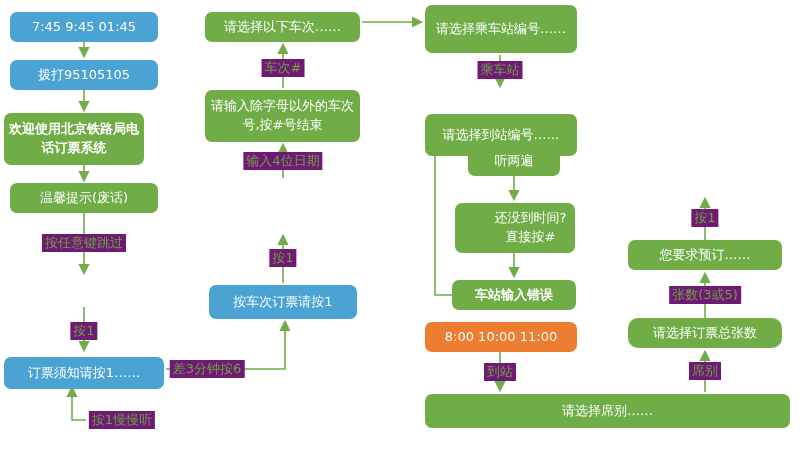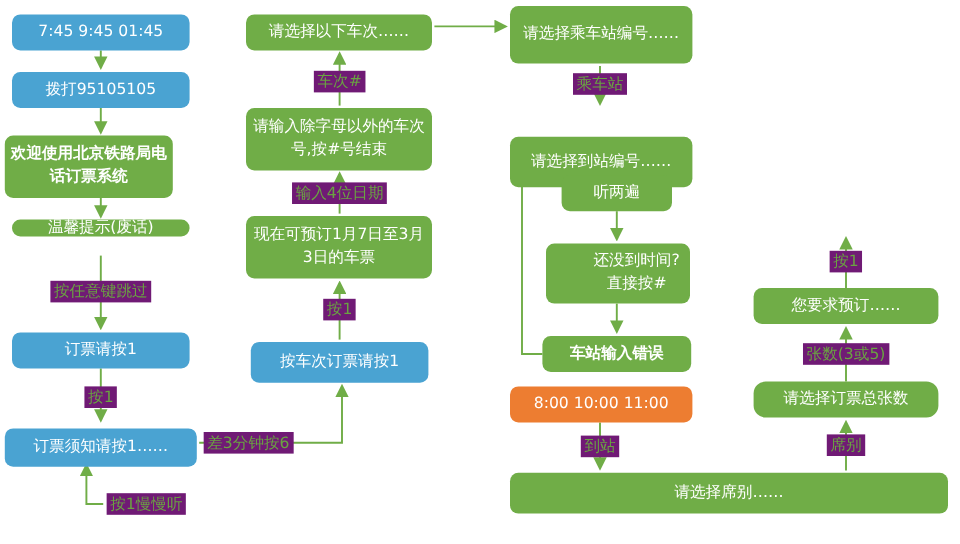--- a/index.html
+++ b/index.html
@@ -60,7 +60,7 @@
   <div class="node blue" style="left:10px;  top:12px;  width:148px; height:30px;">7:45 9:45 01:45</div>
   <div class="node blue" style="left:10px;  top:60px;  width:148px; height:30px;">拨打95105105</div>
   <div class="node green" style="left:4px;   top:113px; width:140px; height:52px;font-weight:bold;">欢迎使用北京铁路局电话订票系统</div>
-  <div class="node green" style="left:10px;  top:183px; width:148px; height:14px;">温馨提示(废话)</div>
+  <div class="node green" style="left:10px;  top:183px; width:148px; height:30px;">温馨提示(废话)</div>
   <div class="node blue" style="left:10px;  top:277px; width:148px; height:30px;">订票请按1</div>
   <div class="node blue" style="left:4px;   top:357px; width:160px; height:32px;">订票须知请按1……</div>
 

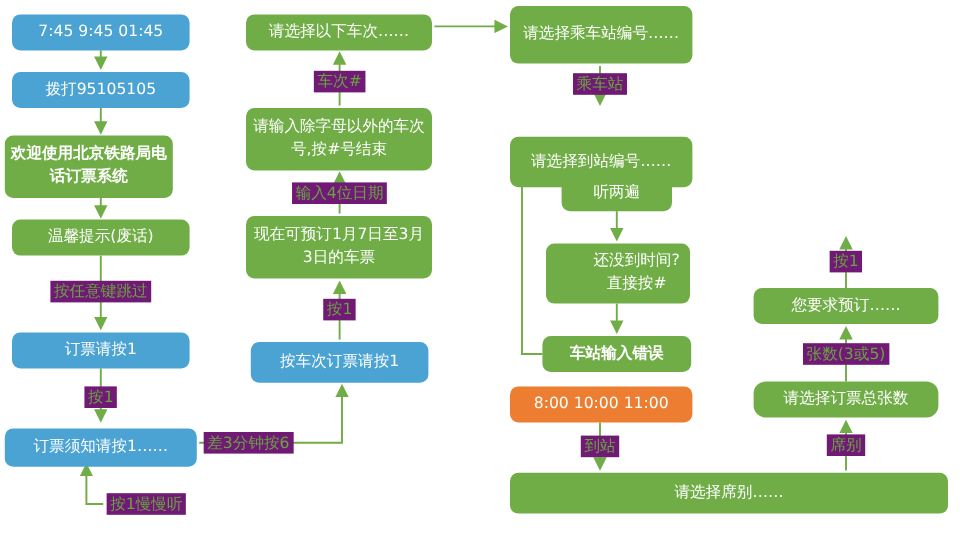--- a/index.html
+++ b/index.html
@@ -66,7 +66,6 @@
 
   <div class="node green" style="left:205px; top:12px;  width:155px; height:30px;">请选择以下车次……</div>
   <div class="node green" style="left:205px; top:90px;  width:155px; height:52px;">请输入除字母以外的车次号,按#号结束</div>
-  <div class="node green" style="left:205px; top:180px; width:155px; height:52px;">现在可预订1月7日至3月3日的车票</div>
   <div class="node blue" style="left:209px; top:285px; width:148px; height:34px;">按车次订票请按1</div>
 
   <div class="node green" style="left:425px; top:5px;   width:152px; height:48px;">请选择乘车站编号……</div>

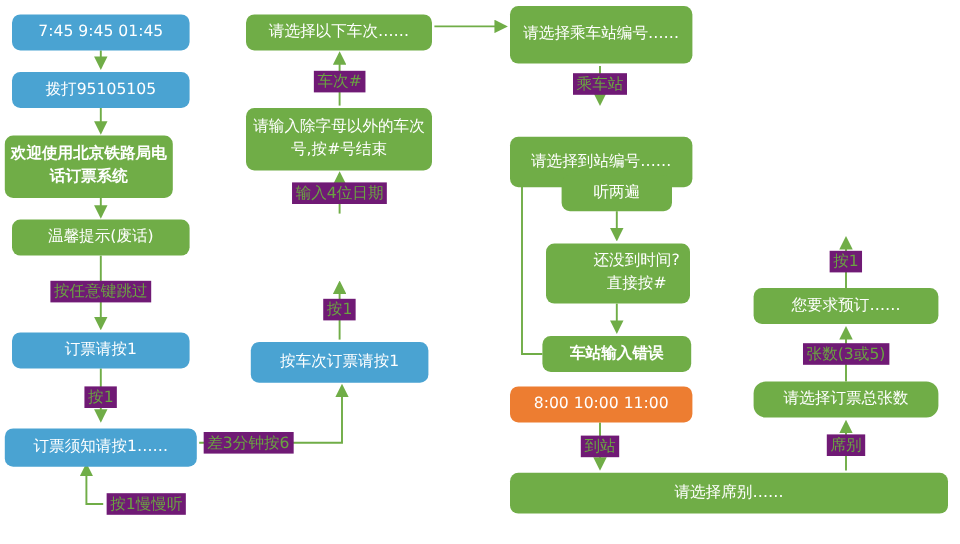--- a/index.html
+++ b/index.html
@@ -61,7 +61,6 @@
   <div class="node blue" style="left:10px;  top:60px;  width:148px; height:30px;">拨打95105105</div>
   <div class="node green" style="left:4px;   top:113px; width:140px; height:52px;font-weight:bold;">欢迎使用北京铁路局电话订票系统</div>
   <div class="node green" style="left:10px;  top:183px; width:148px; height:30px;">温馨提示(废话)</div>
-  <div class="node blue" style="left:10px;  top:277px; width:148px; height:30px;">订票请按1</div>
   <div class="node blue" style="left:4px;   top:357px; width:160px; height:32px;">订票须知请按1……</div>
 
   <div class="node green" style="left:205px; top:12px;  width:155px; height:30px;">请选择以下车次……</div>

